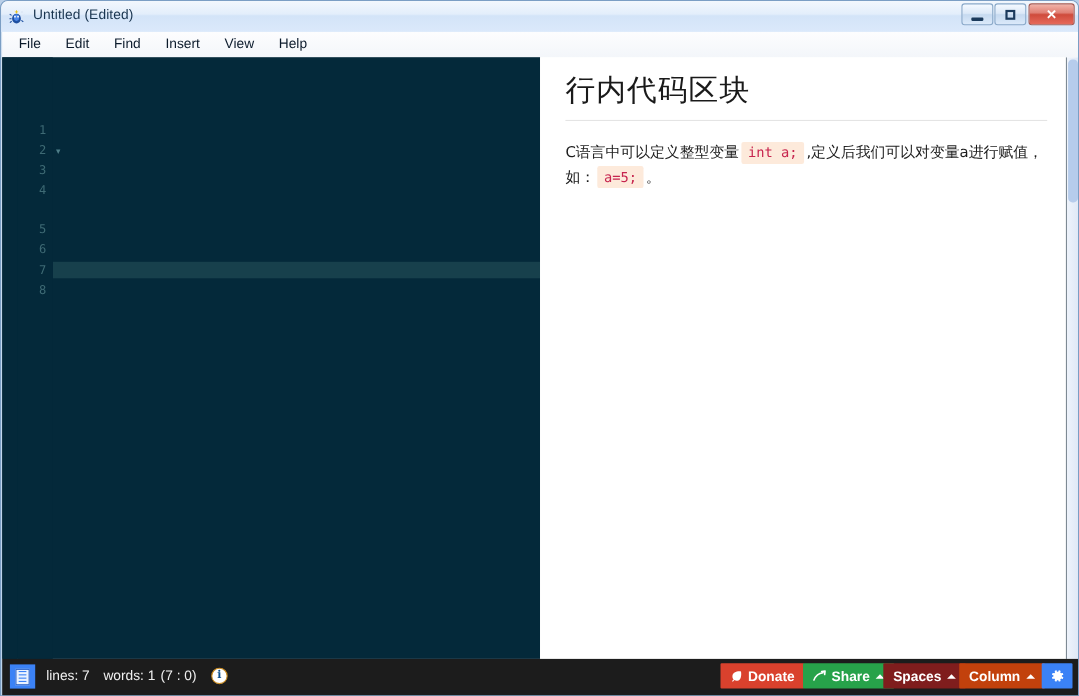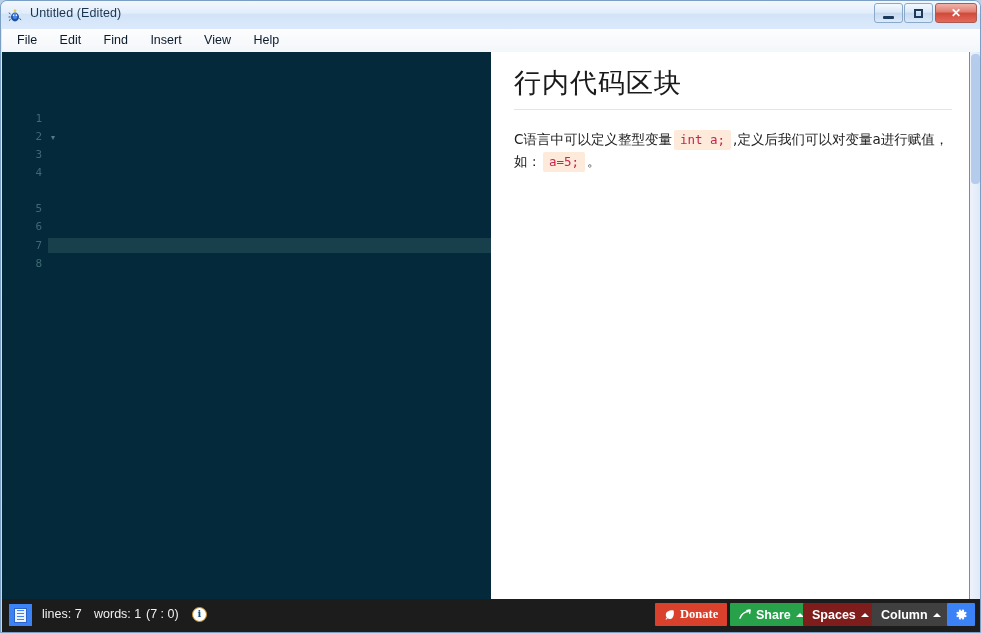--- a/index.html
+++ b/index.html
@@ -294,7 +294,7 @@
     cursor: default;
     border-radius: 1px;
   }
-  #btn-donate { left: 653px; background: #d9412d; font-family: Liberation Serif, serif; }
+  #btn-donate { left: 653px; background: #d9412d; }
   #btn-share  { left: 728px; background: #27a24a; }
   #btn-spaces { left: 801px; background: #7f1d1d; }
   #btn-column { left: 870px; background: #404040; text-align: right; }

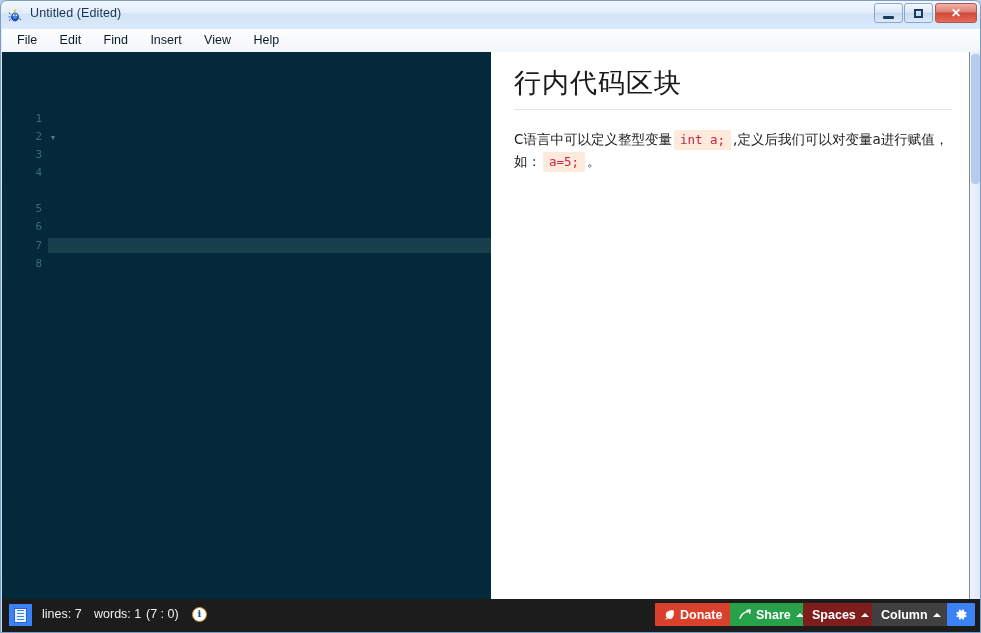--- a/index.html
+++ b/index.html
@@ -297,7 +297,7 @@
   #btn-donate { left: 653px; background: #d9412d; }
   #btn-share  { left: 728px; background: #27a24a; }
   #btn-spaces { left: 801px; background: #7f1d1d; }
-  #btn-column { left: 870px; background: #404040; text-align: right; }
+  #btn-column { left: 870px; background: #c2410c; text-align: right; }
   #btn-gear   { left: 945px; background: #3b82f6; width: 28px; justify-content: center; padding: 0; }
   .caret-up {
     display: inline-block;

